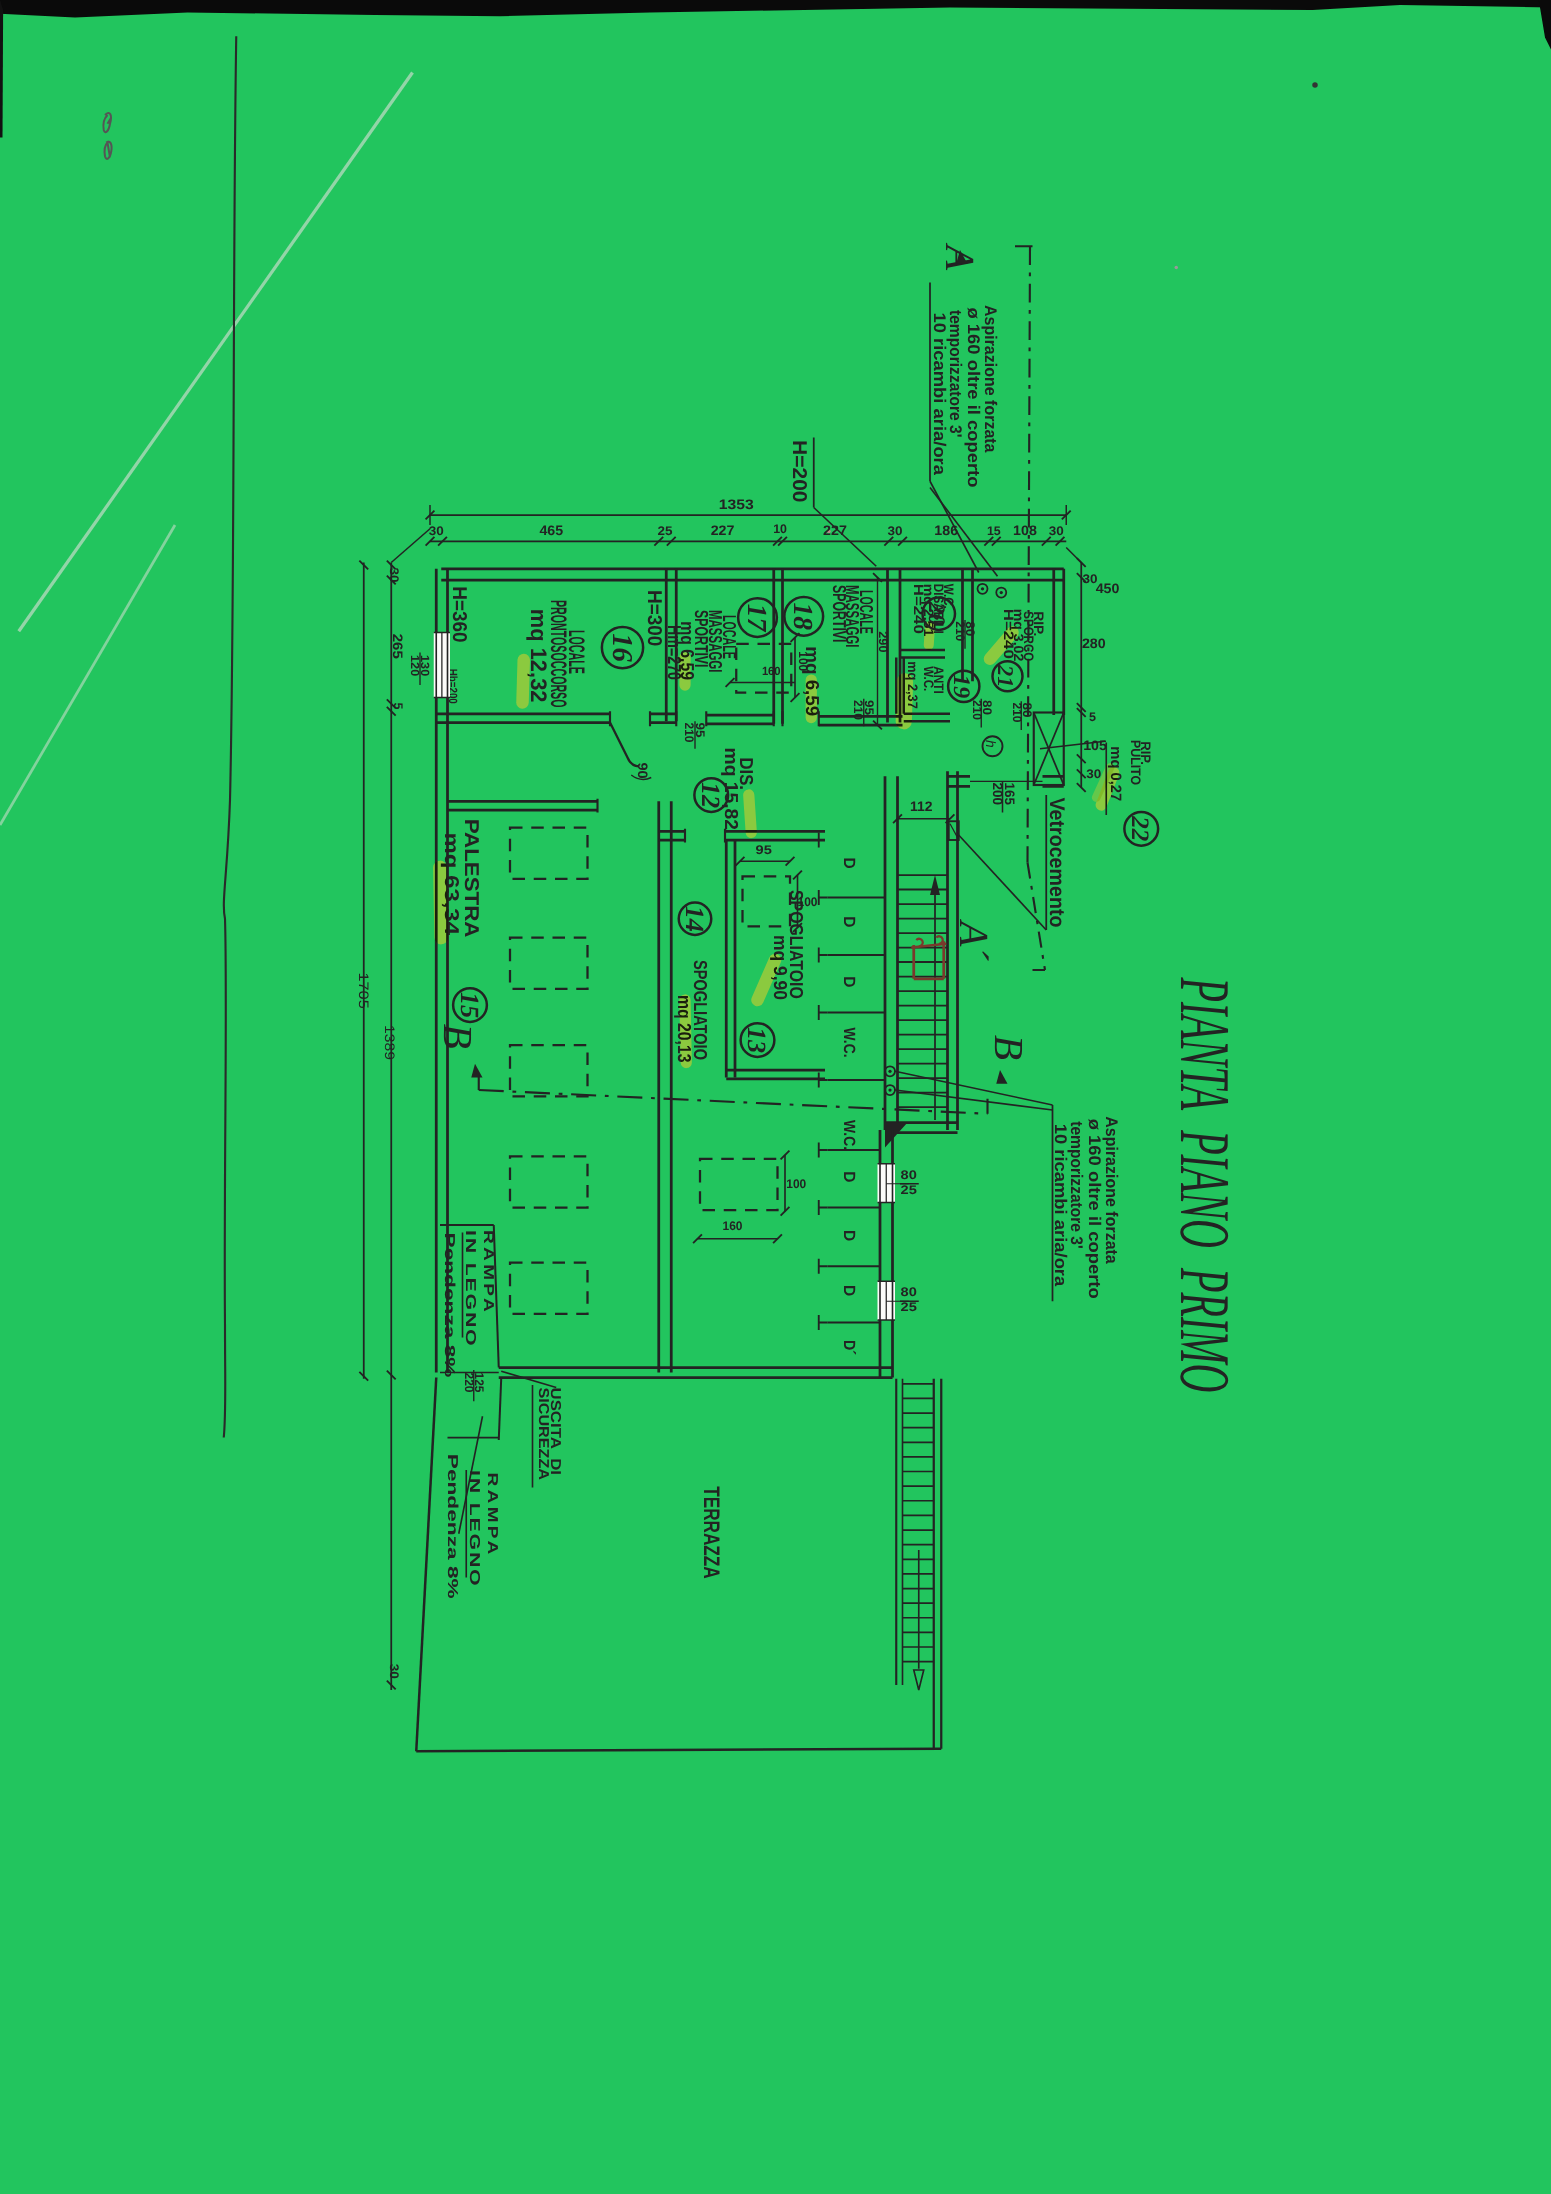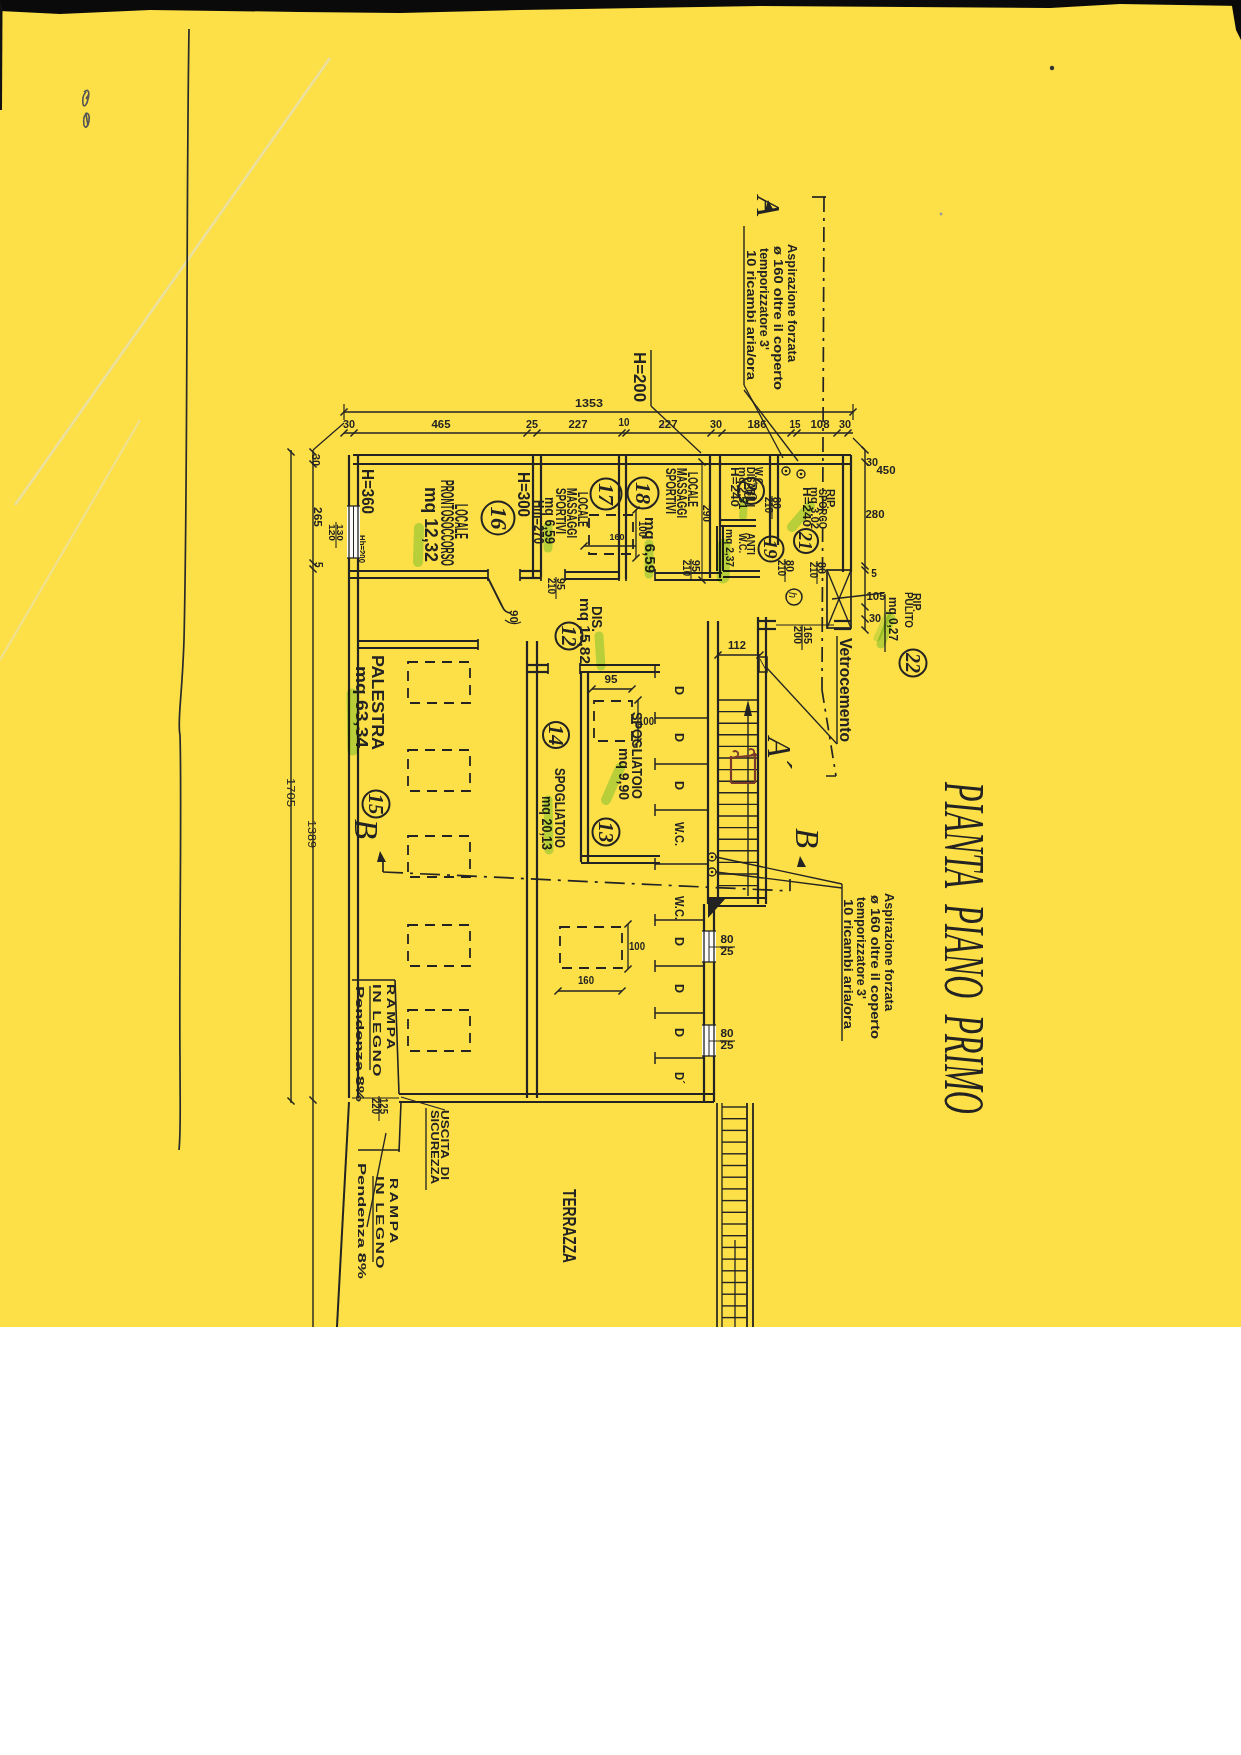--- a/index.html
+++ b/index.html
@@ -3,7 +3,7 @@
 <meta charset="utf-8">
 <style>
   html,body { margin:0; padding:0; background:#ffffff; }
-  #page { position:relative; width:1241px; height:1327px; background:#fde047; overflow:hidden; }
+  #page { position:relative; width:1241px; height:1755px; background:#22c55e; overflow:hidden; }
   svg { filter: blur(0.28px); }
 </style>
 </head>

